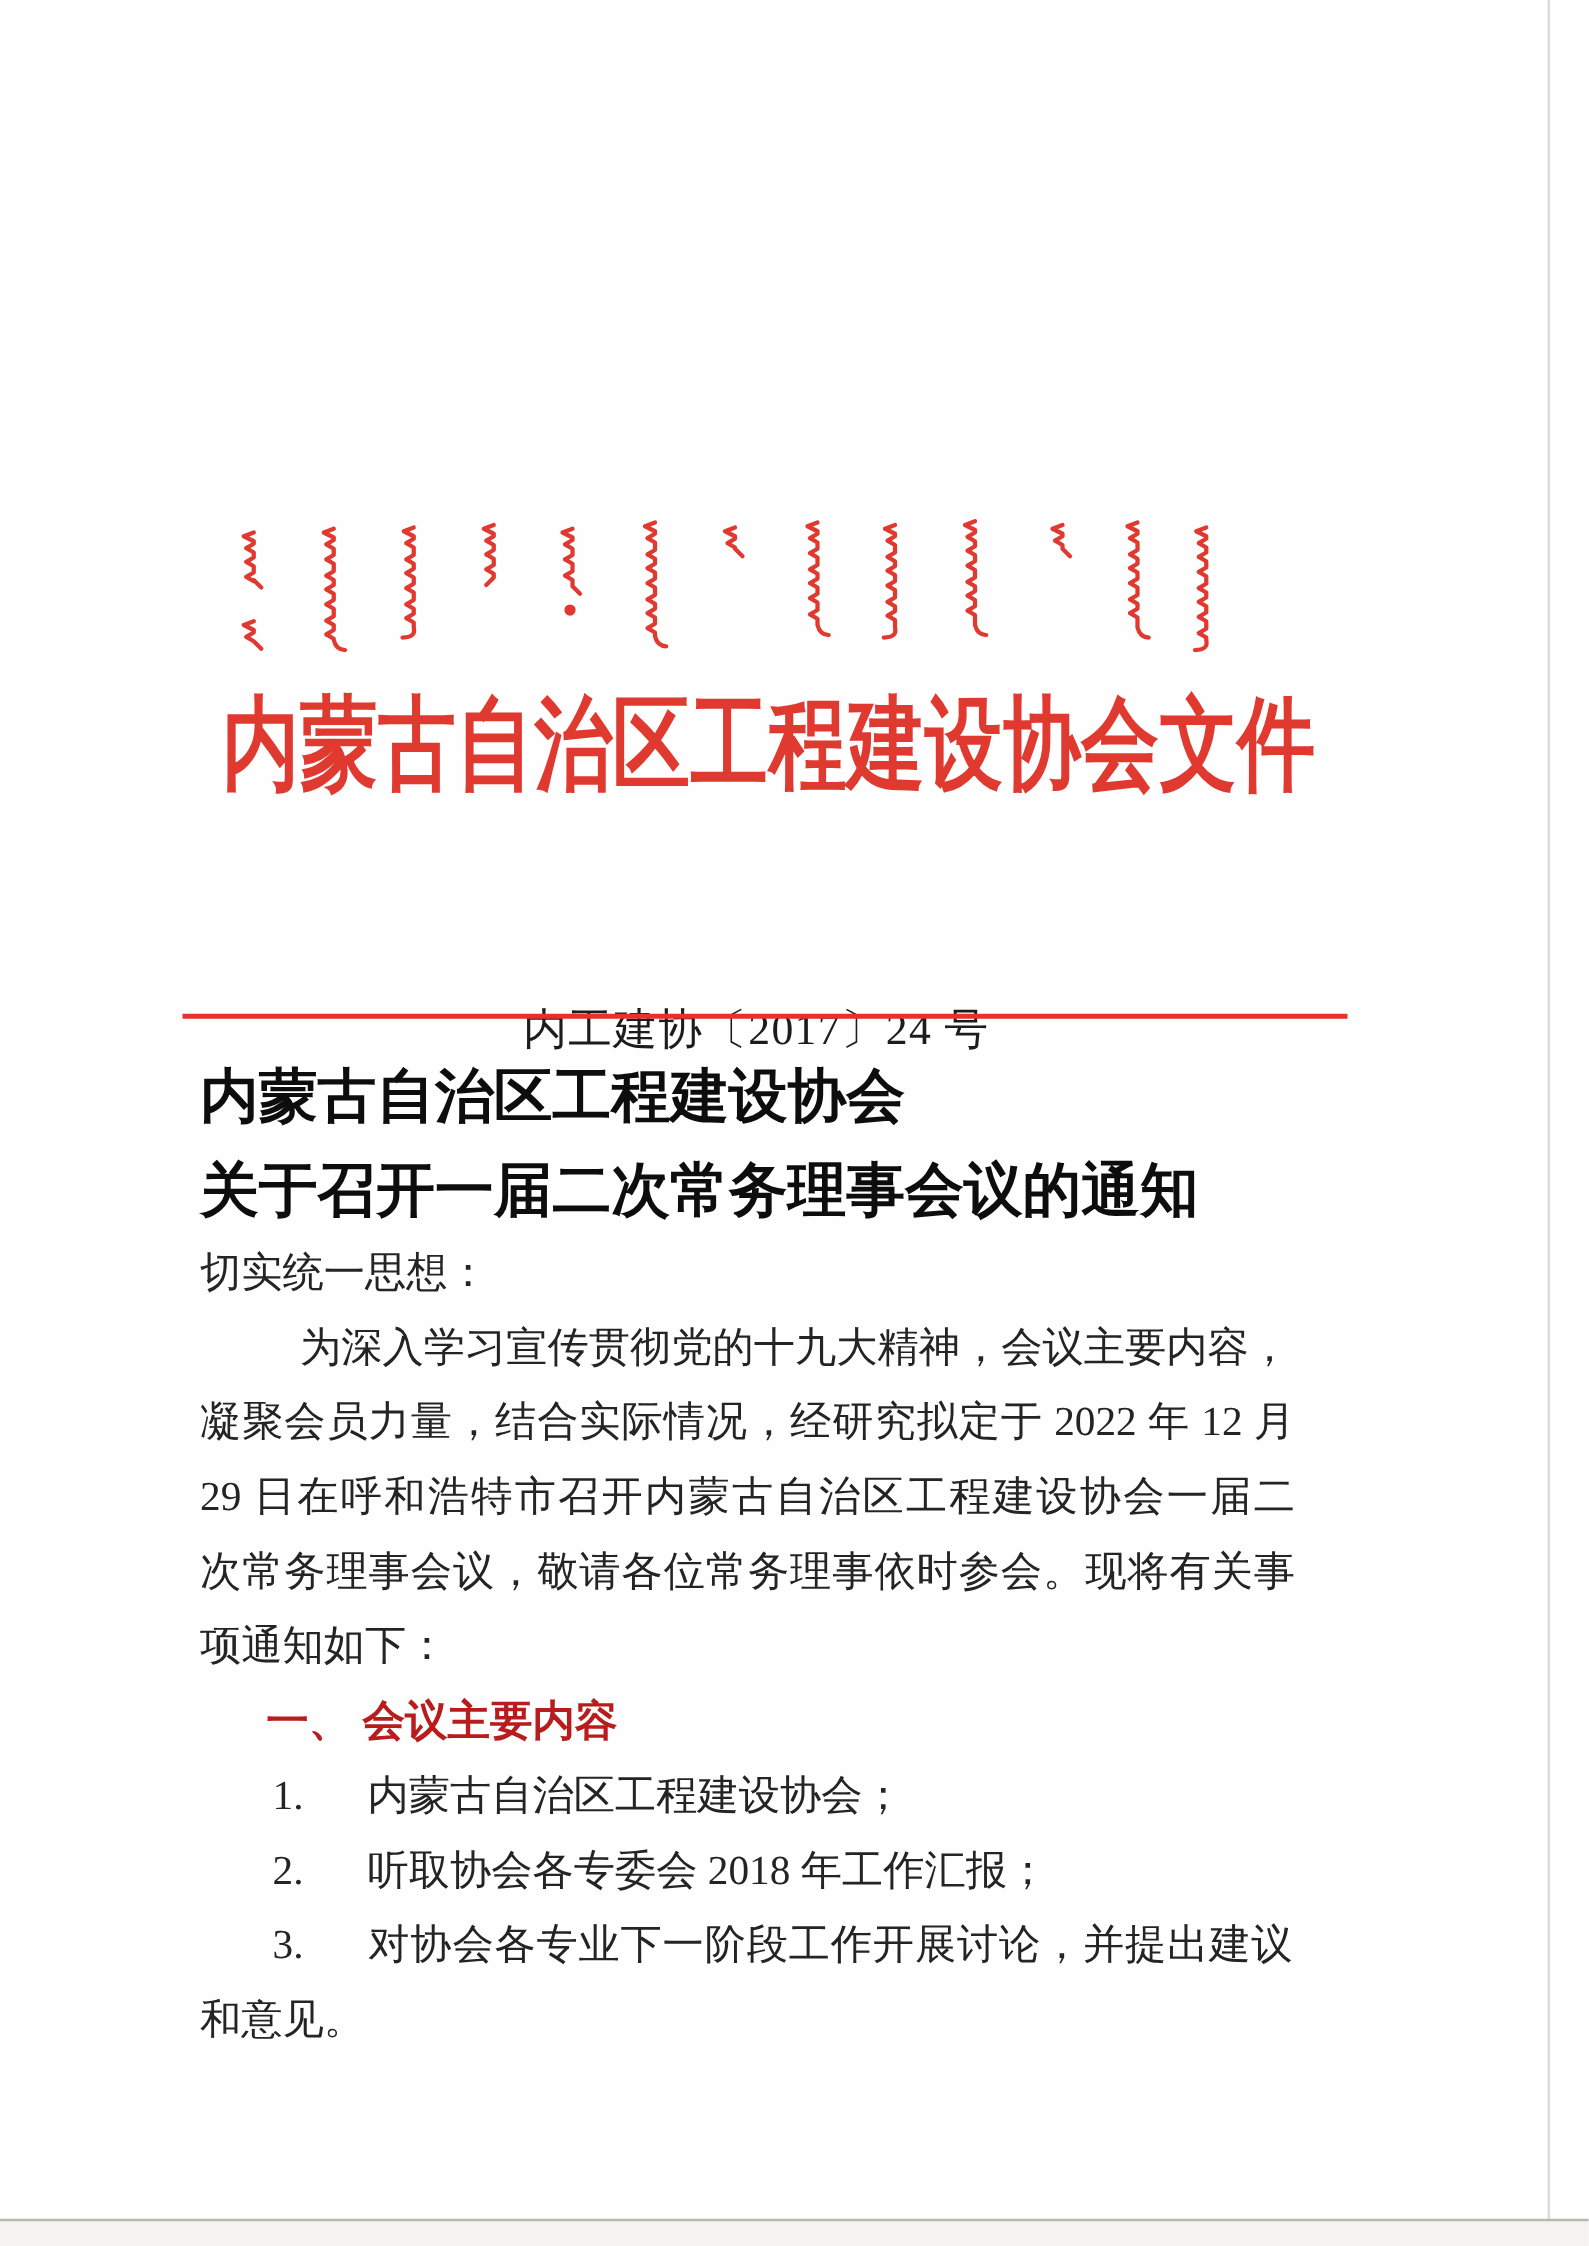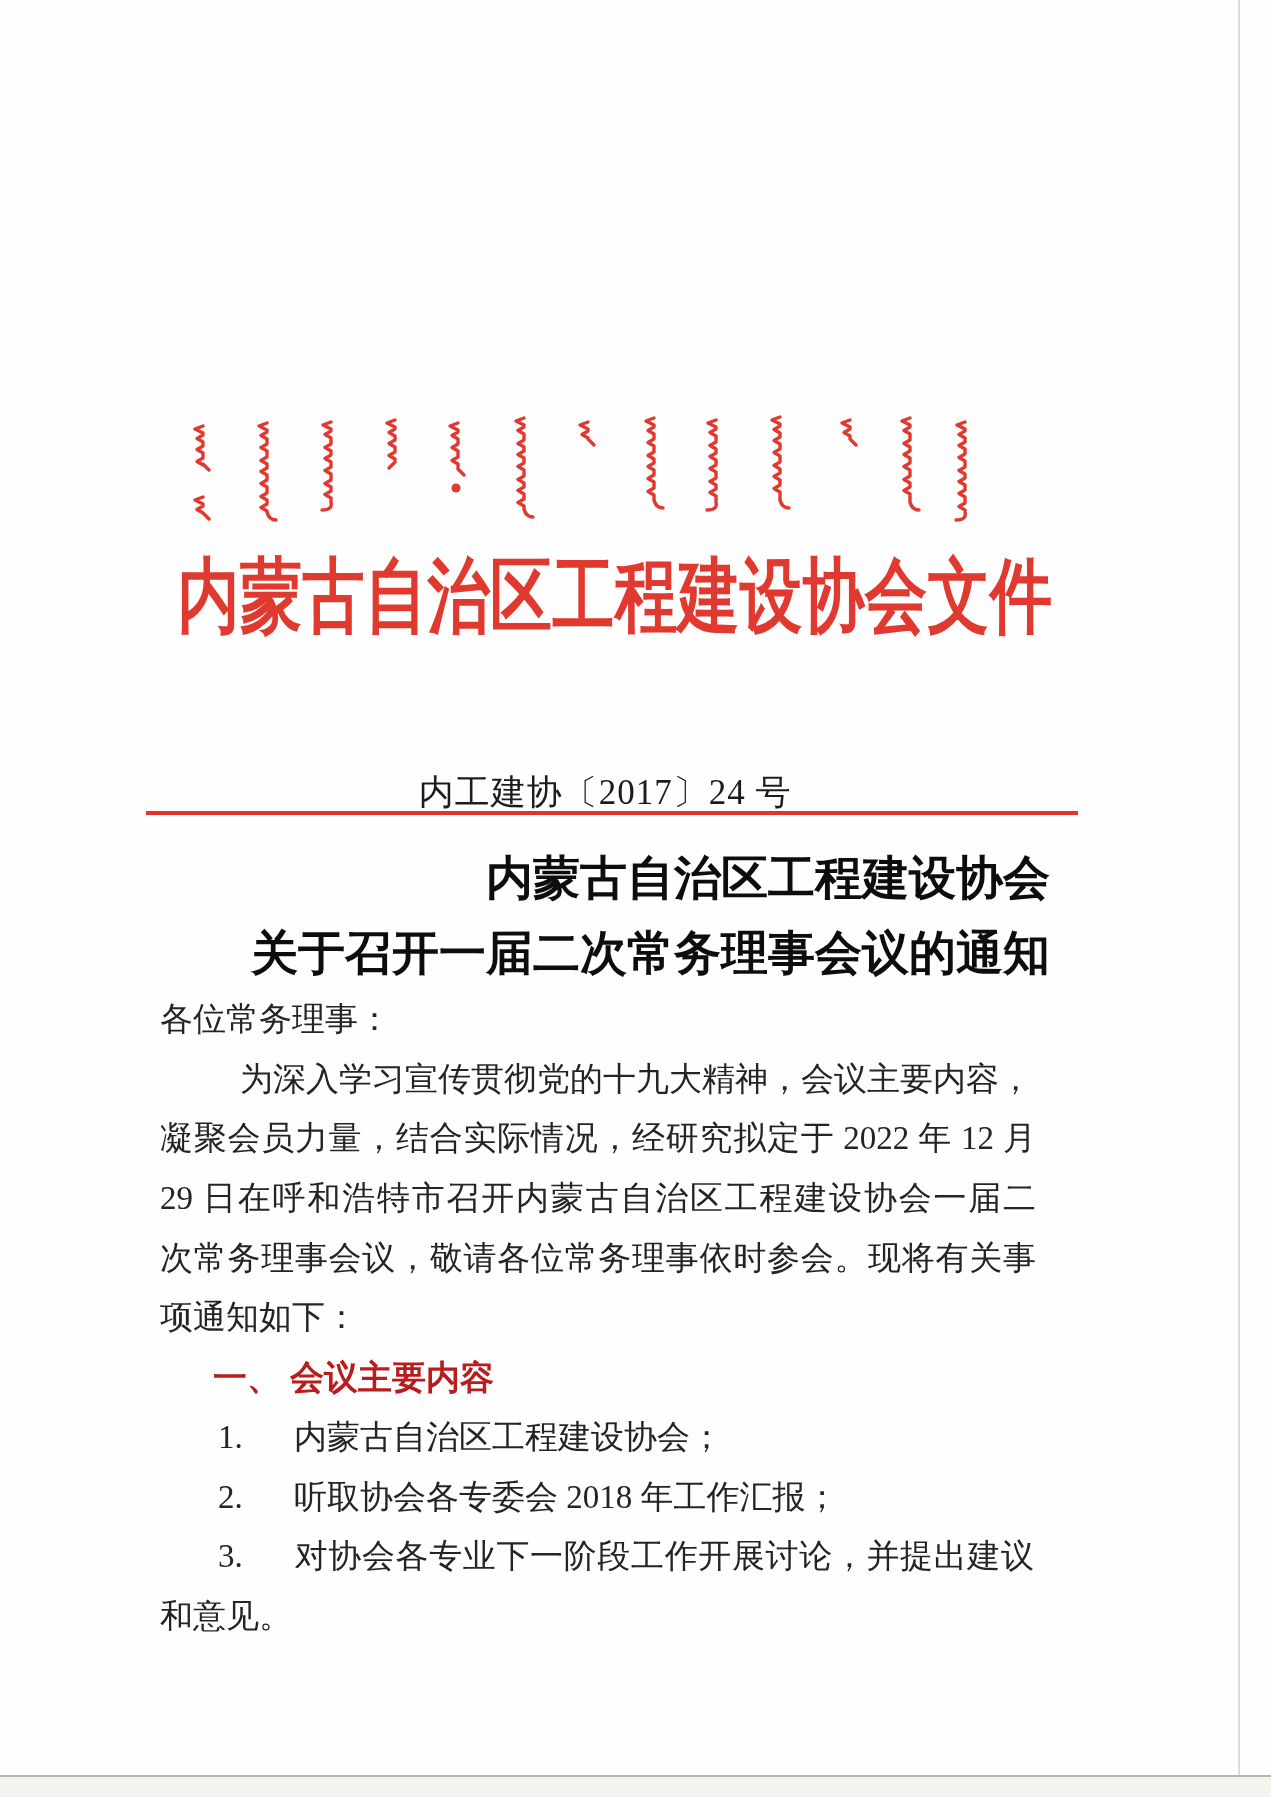--- a/index.html
+++ b/index.html
@@ -27,7 +27,7 @@
 
   
   .doc-number{
-    position:absolute;left:160px;top:769px;width:890px;
+    position:absolute;left:160px;top:800px;width:890px;
     text-align:center;font-size:35px;color:#1c1c1c;
     letter-spacing:1px;
   }

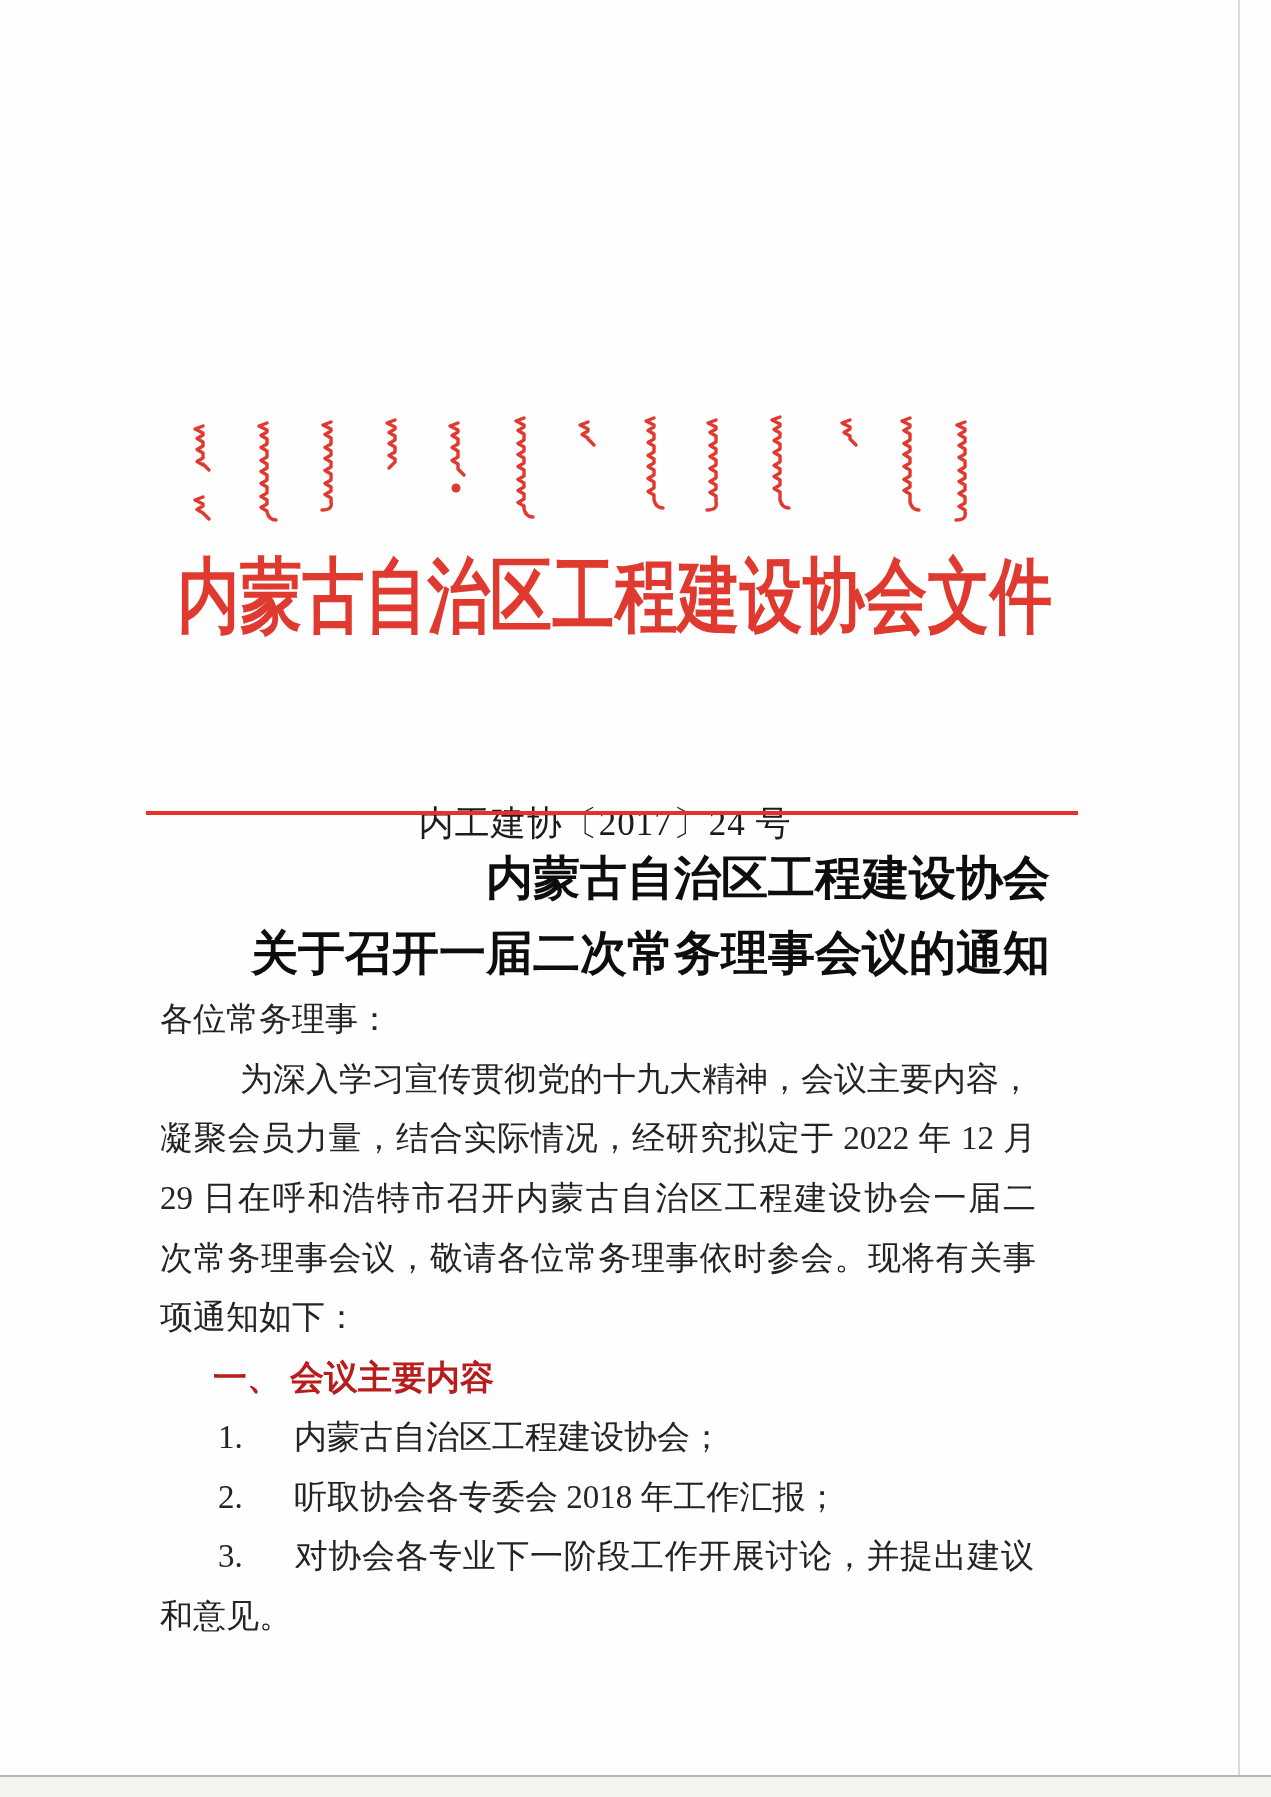--- a/index.html
+++ b/index.html
@@ -40,7 +40,7 @@
   
   .doc-title{
     position:absolute;left:160px;top:841px;width:890px;
-    text-align:right;color:#0d0d0d;
+    text-align:left;color:#0d0d0d;
   }
   .doc-title .t-line{
     font-size:47px;font-weight:bold;line-height:75px;

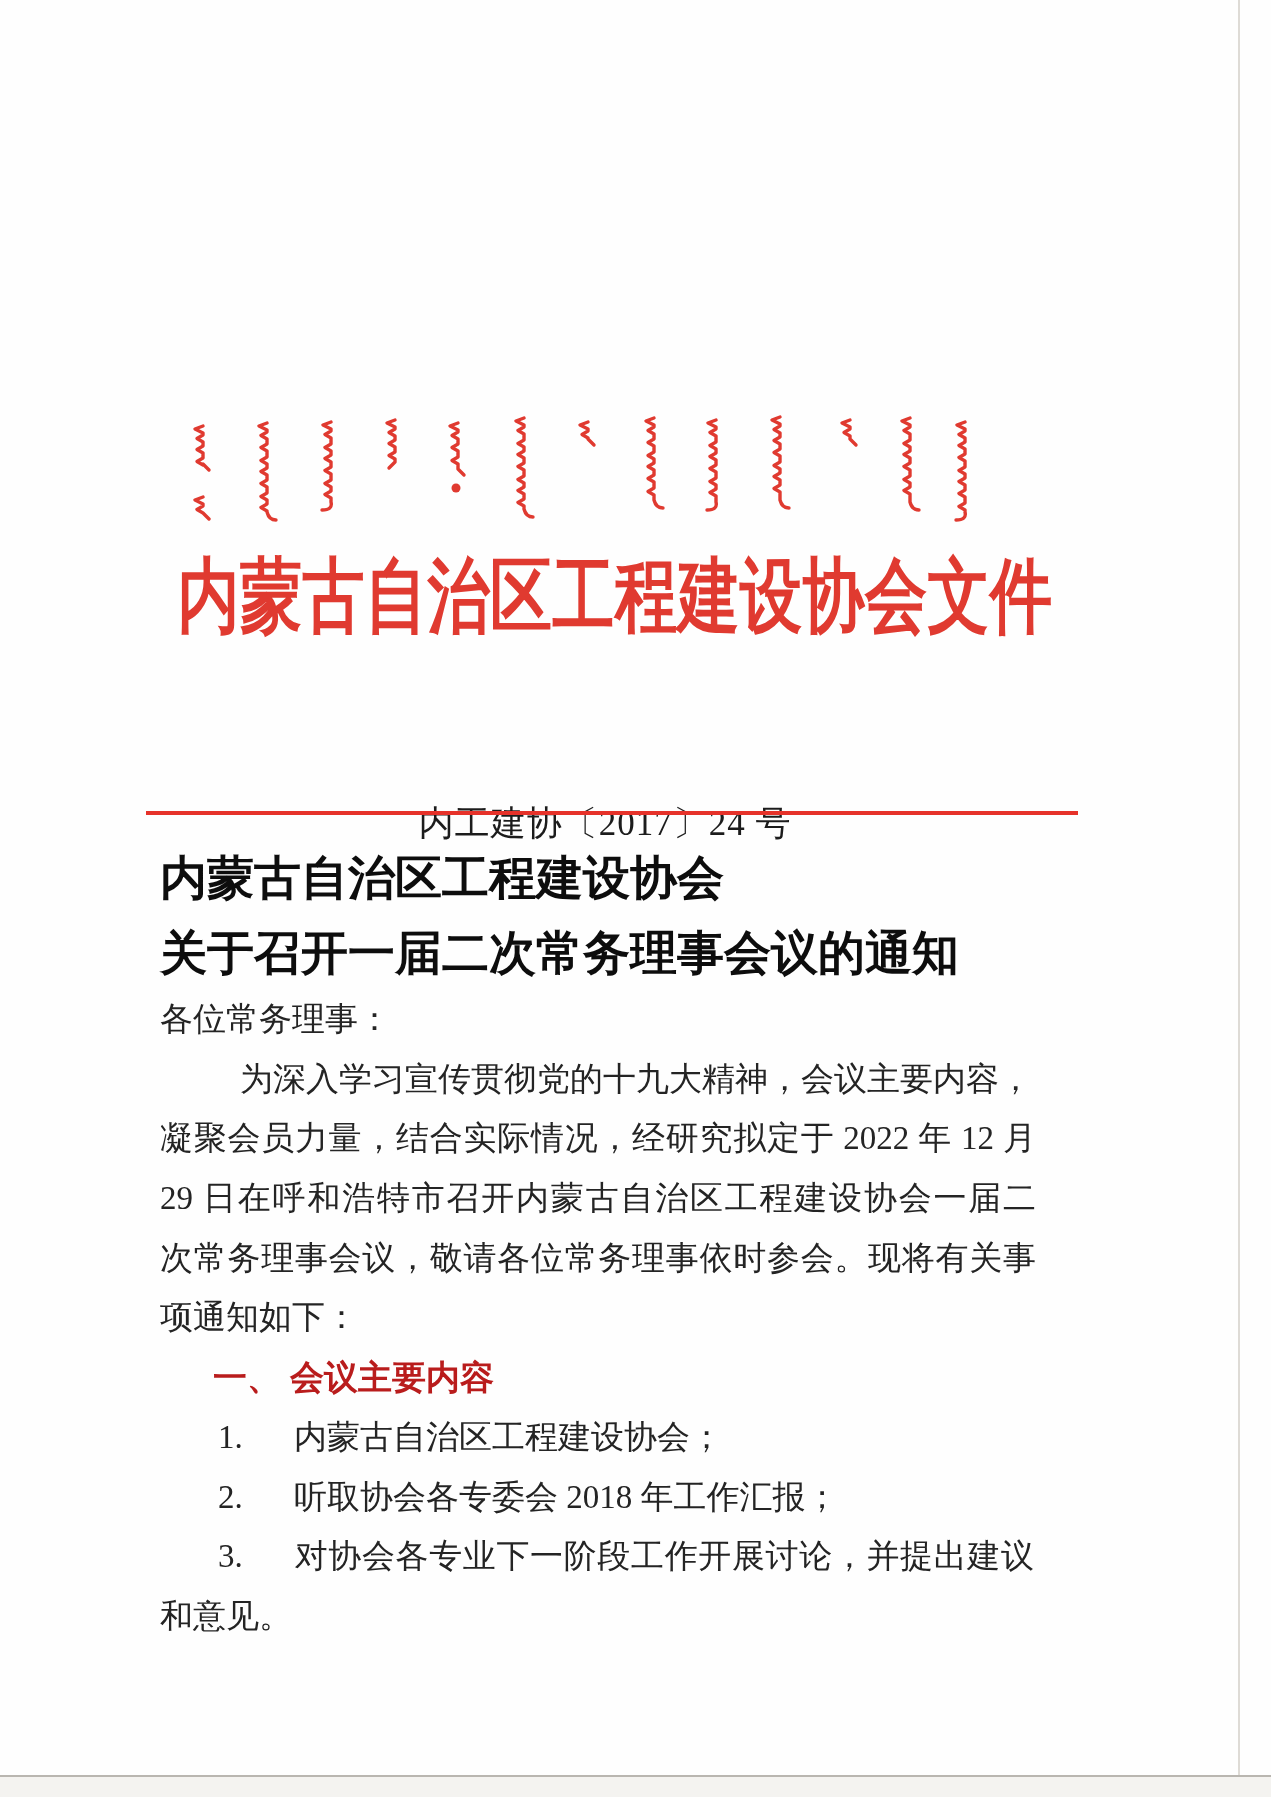--- a/index.html
+++ b/index.html
@@ -121,7 +121,7 @@
   </div>
 
   <div class="body-block">
-    <div class="line">各位常务理事：</div>
+    <div class="line">切实统一思想：</div>
 
     <div class="line indent">为深入学习宣传贯彻党的十九大精神，会议主要内容，</div>
     <div class="line justify">凝聚会员力量，结合实际情况，经研究拟定于 2022 年 12 月</div>

